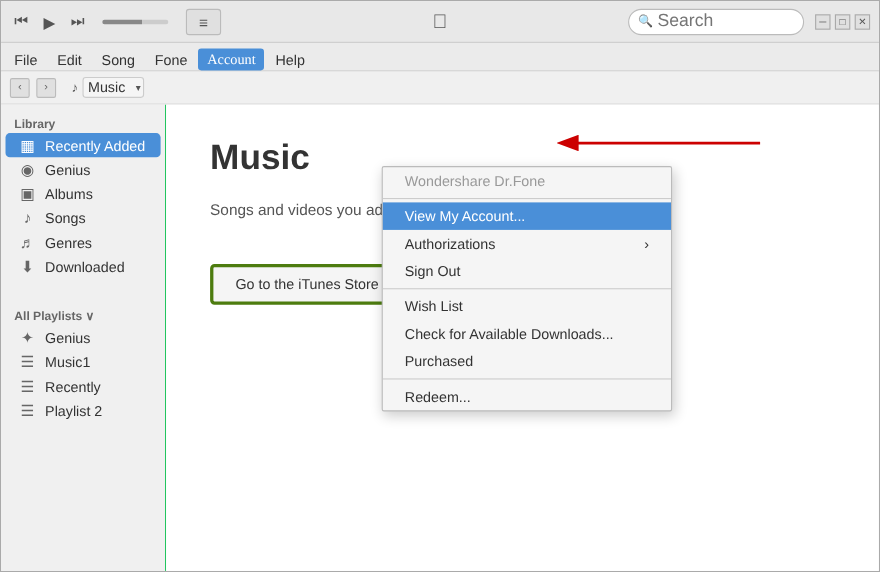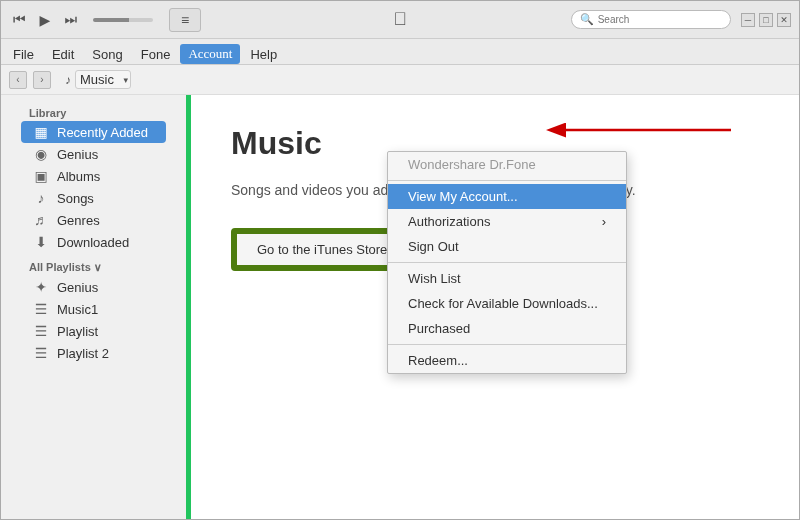--- a/index.html
+++ b/index.html
@@ -118,7 +118,7 @@
     .search-box input {
       border: none;
       outline: none;
-      font-size: 10px;
+      font-size: 16px;
       width: 120px;
       background: transparent;
       color: #888;

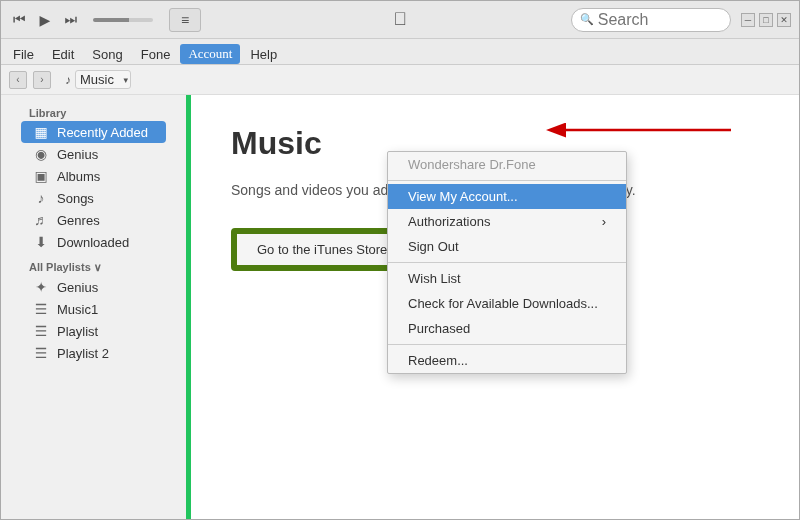--- a/index.html
+++ b/index.html
@@ -224,11 +224,11 @@
 
     
     .sidebar {
-      width: 190px;
+      width: 150px;
       background: #f0f0f0;
-      border-right: 5px solid #22c55e;
+      border-right: 1px solid #22c55e;
       overflow-y: auto;
-      padding: 8px 16px;
+      padding: 8px 0;
     }
 
     .sidebar-section-label {

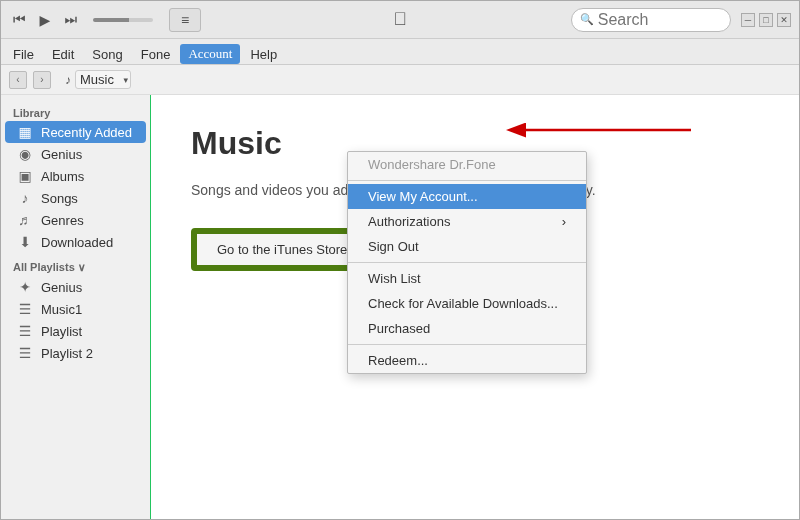--- a/index.html
+++ b/index.html
@@ -316,7 +316,7 @@
       position: absolute;
       top: 56px;
       left: 196px;
-      width: 240px;
+      width: 264px;
       background: #f5f5f5;
       border: 1px solid #bbb;
       box-shadow: 2px 4px 12px rgba(0,0,0,0.2);

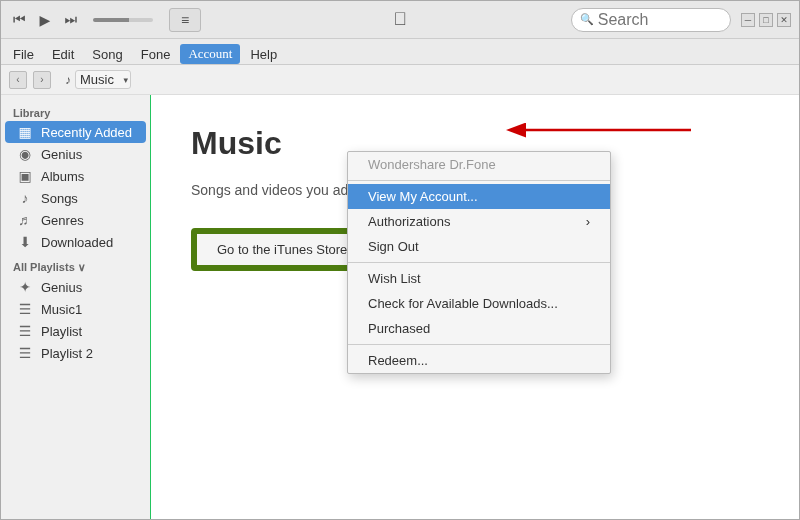--- a/index.html
+++ b/index.html
@@ -293,13 +293,14 @@
     }
 
     .itunes-btn {
-      border: 6px solid #4d7c0f;
+      border: 3px solid #4d7c0f;
       background: #f5f5f5;
       padding: 8px 20px;
       border-radius: 4px;
       font-size: 13px;
       cursor: pointer;
       color: #333;
+      margin-top: 12px;
     }
 
     

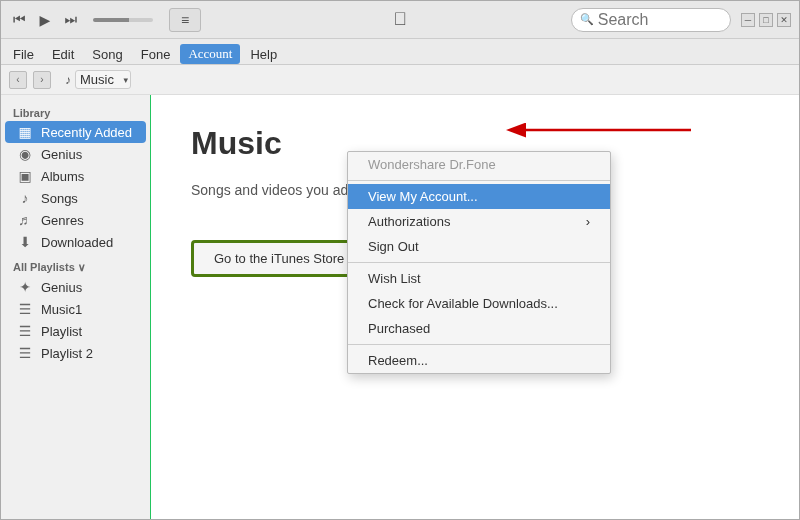--- a/index.html
+++ b/index.html
@@ -441,7 +441,7 @@
         <span>Downloaded</span>
       </div>
 
-      <div class="sidebar-section-label" style="margin-top:4px;">All Playlists ∨</div>
+      <div class="sidebar-section-label" style="margin-top:24px;">All Playlists ∨</div>
 
       <div class="sidebar-item">
         <span class="item-icon">✦</span>

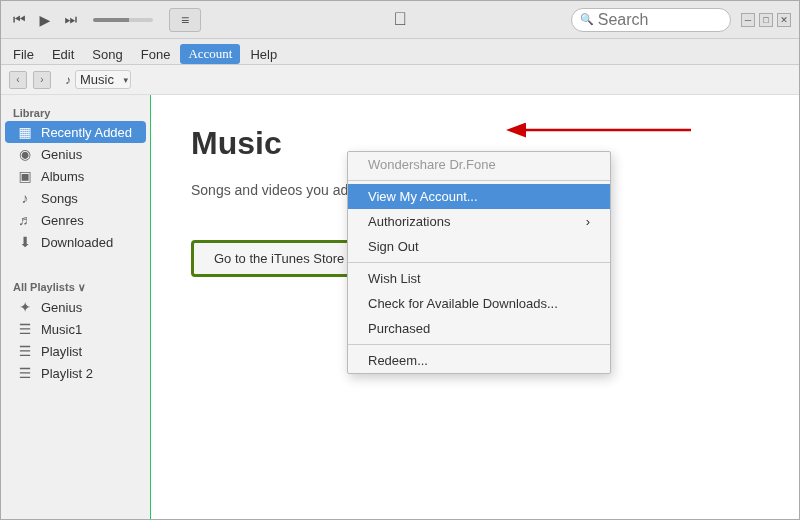--- a/index.html
+++ b/index.html
@@ -453,7 +453,7 @@
       </div>
       <div class="sidebar-item">
         <span class="item-icon">☰</span>
-        <span>Playlist</span>
+        <span>Recently</span>
       </div>
       <div class="sidebar-item">
         <span class="item-icon">☰</span>

